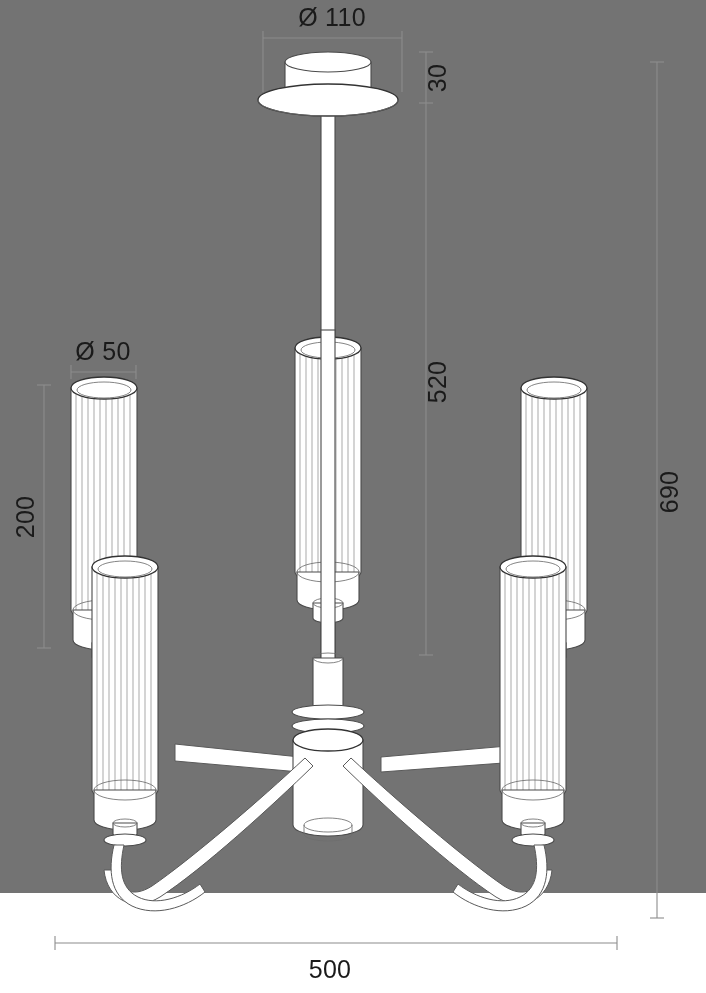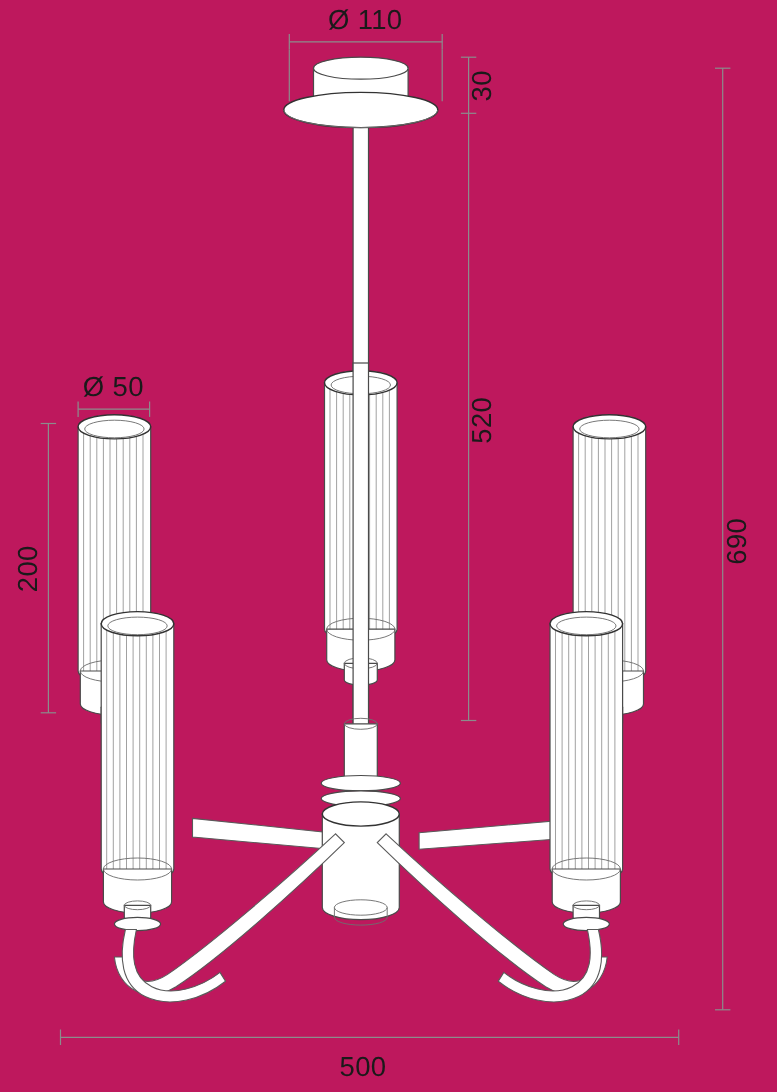--- a/index.html
+++ b/index.html
@@ -17,8 +17,8 @@
   #drawing-root {
     position: relative;
     width: 706px;
-    height: 993px;
-    background: #be185d;
+    height: 893px;
+    background: #737373;
   }
   svg#tech-drawing {
     display: block;

